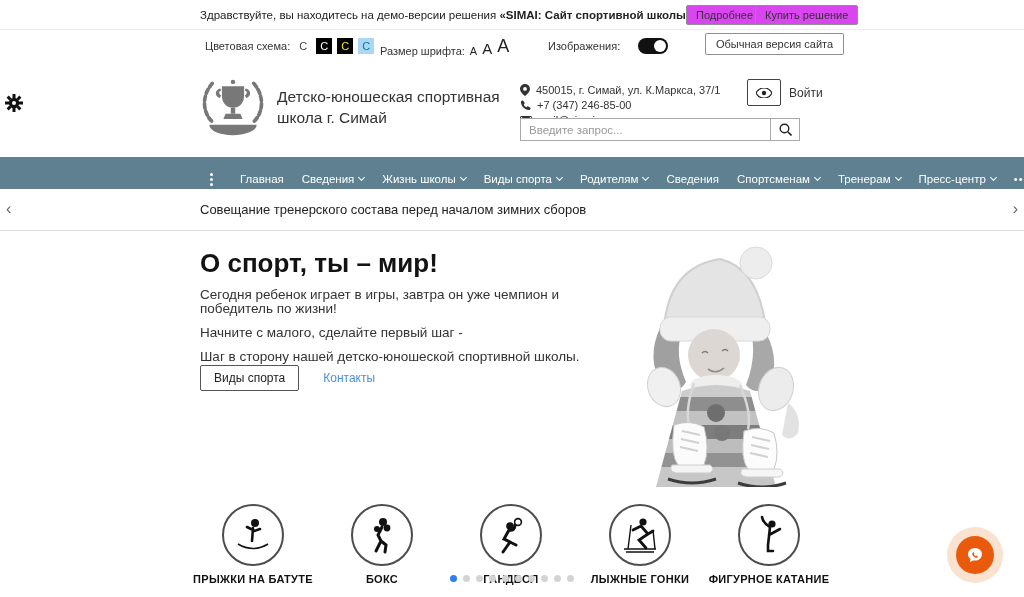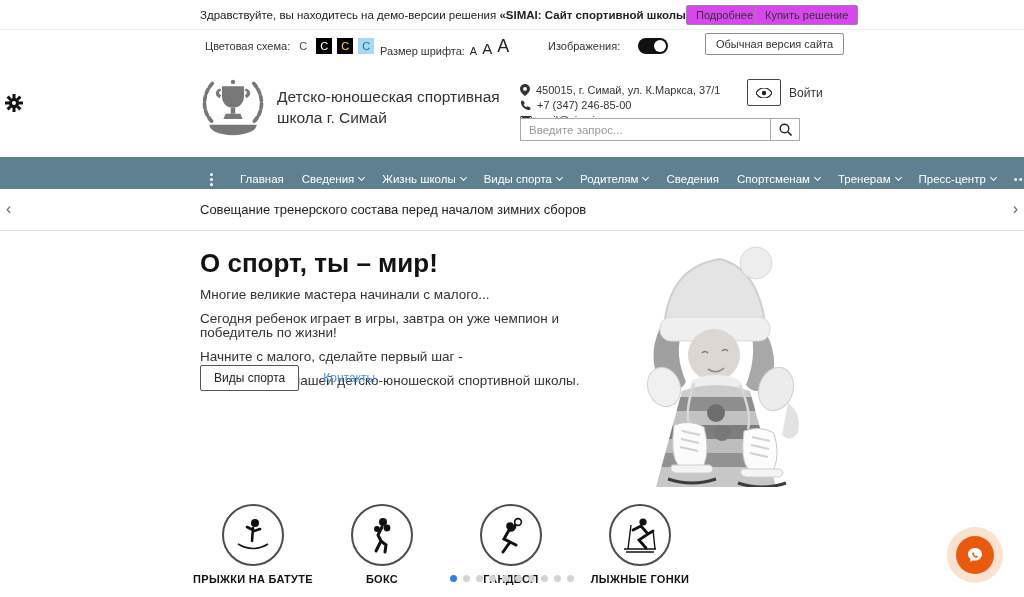--- a/index.html
+++ b/index.html
@@ -262,7 +262,6 @@
 
   <h1 class="hero-title">О спорт, ты – мир!</h1>
   <div class="hero-lines">
-    <p>Многие великие мастера начинали с малого...</p>
     <p>Сегодня ребенок играет в игры, завтра он уже чемпион и победитель по жизни!</p>
     <p>Начните с малого, сделайте первый шаг -</p>
     <p>Шаг в сторону нашей детско-юношеской спортивной школы.</p>

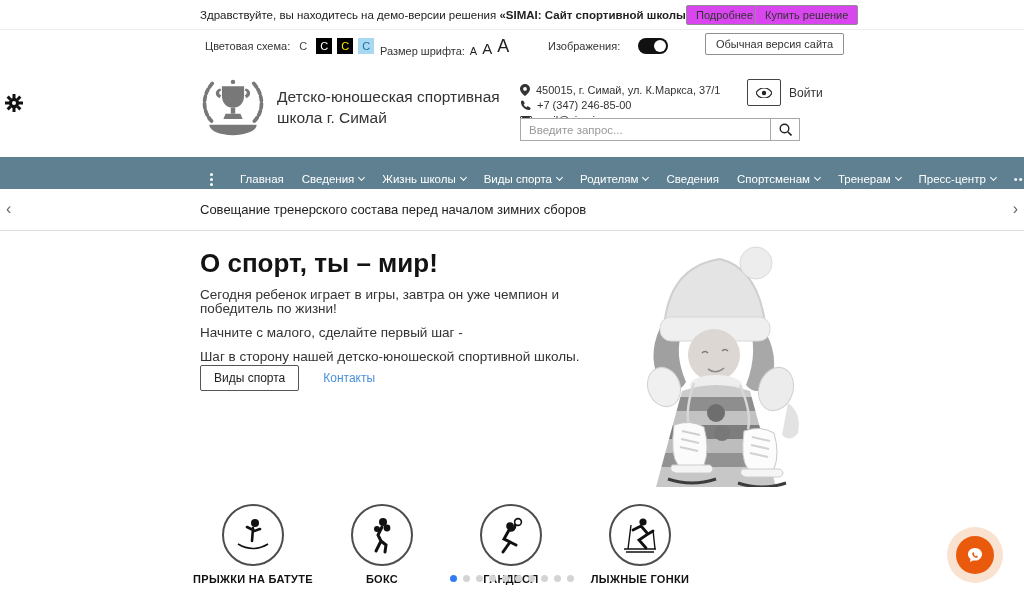--- a/index.html
+++ b/index.html
@@ -369,6 +369,15 @@
     </div>
     <div class="sport-label">ЛЫЖНЫЕ ГОНКИ</div>
   </div>
+  <div class="sport" style="left:702px">
+    <div class="sport-circle">
+      <svg width="40" height="40" viewBox="0 0 40 40">
+        <circle cx="23" cy="9" r="3.6" fill="#111"></circle>
+        <path d="M21,12 Q14,8 13,2 M21,12 Q20,22 19,30 M20,20 L31,14 M19,30 L19,36 L24,36" stroke="#111" stroke-width="2.6" fill="none" stroke-linecap="round"></path>
+      </svg>
+    </div>
+    <div class="sport-label">ФИГУРНОЕ КАТАНИЕ</div>
+  </div>
 
   <div class="dots">
     <span class="dot active"></span>

